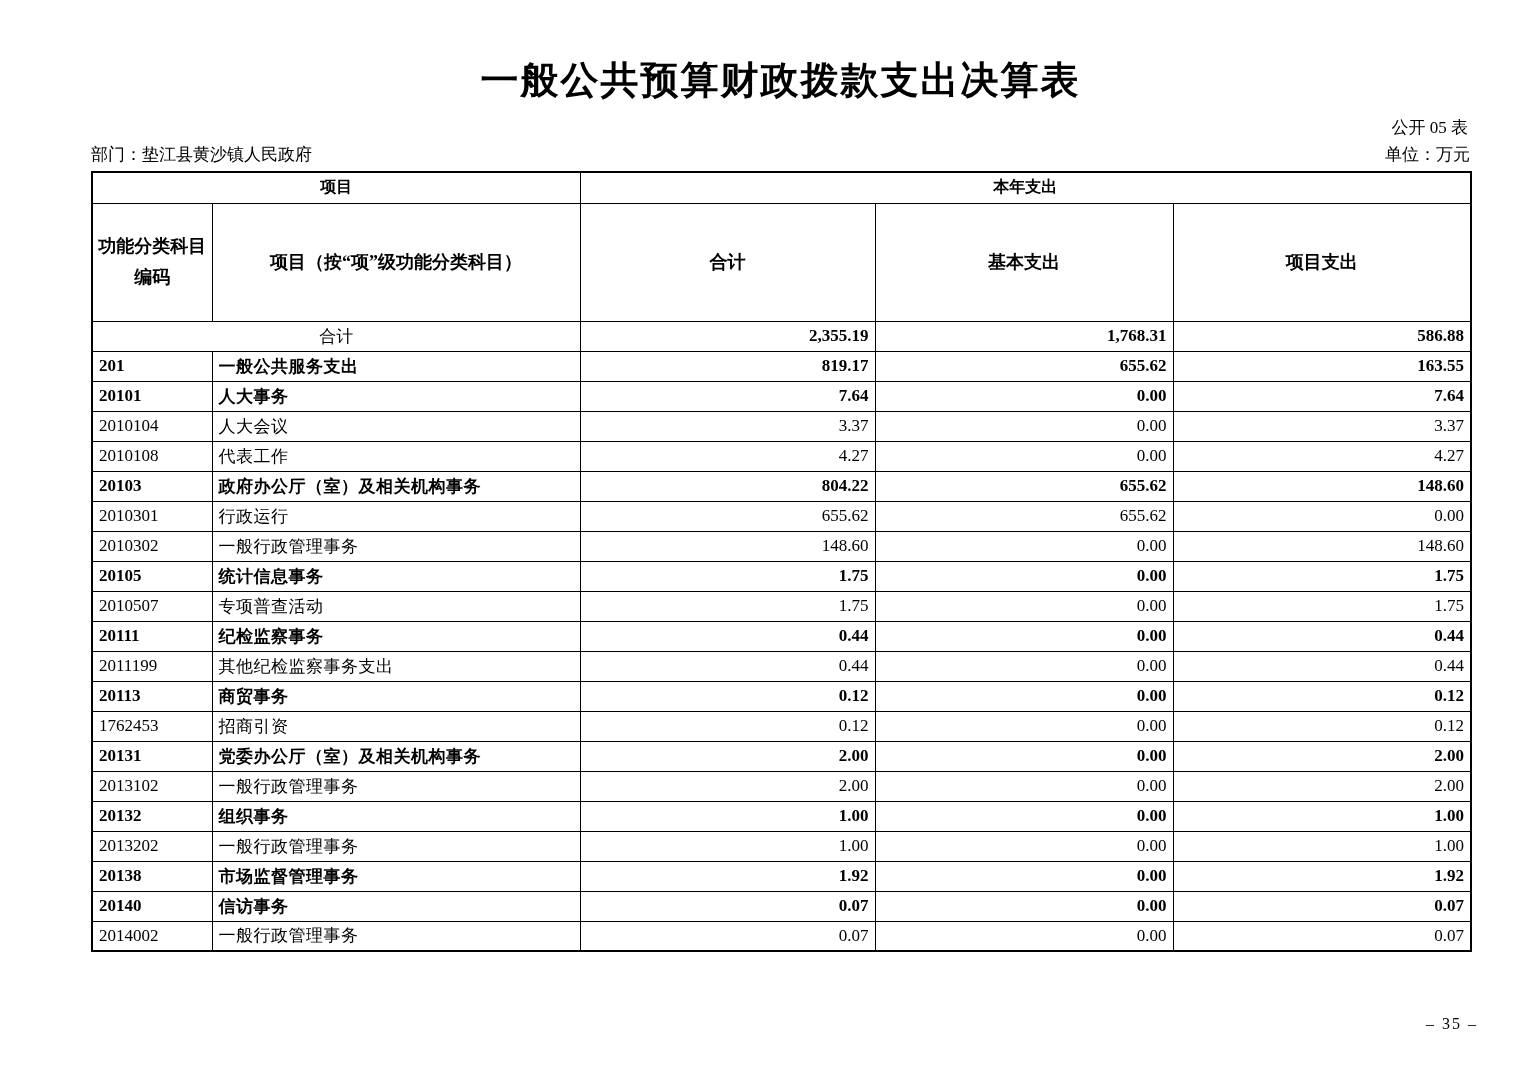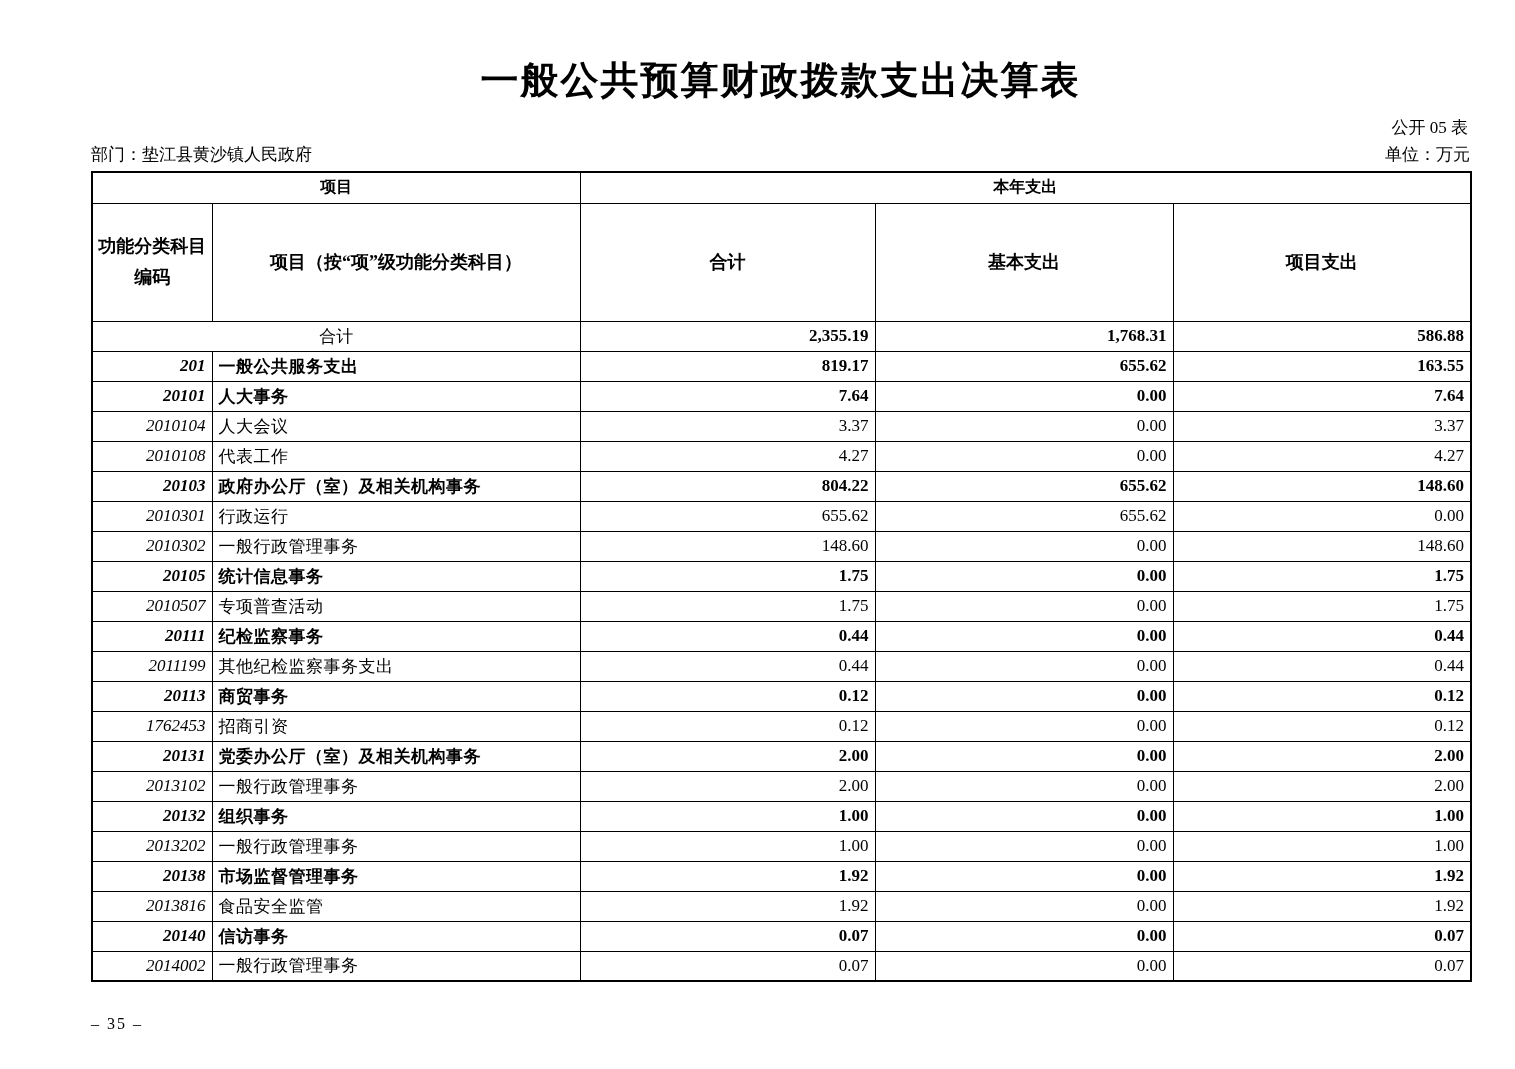--- a/index.html
+++ b/index.html
@@ -49,7 +49,7 @@
     padding: 0 6px;
     font-weight: normal;
   }
-  td.code { text-align: right; padding-left: 4px; font-style: italic; }
+  td.code { text-align: left; padding-left: 4px; }
   td.name { text-align: left; letter-spacing: 0.5px; margin-top: 19px; }
   td.num  { text-align: right; padding-right: 8px; }
   td.center { text-align: center; }

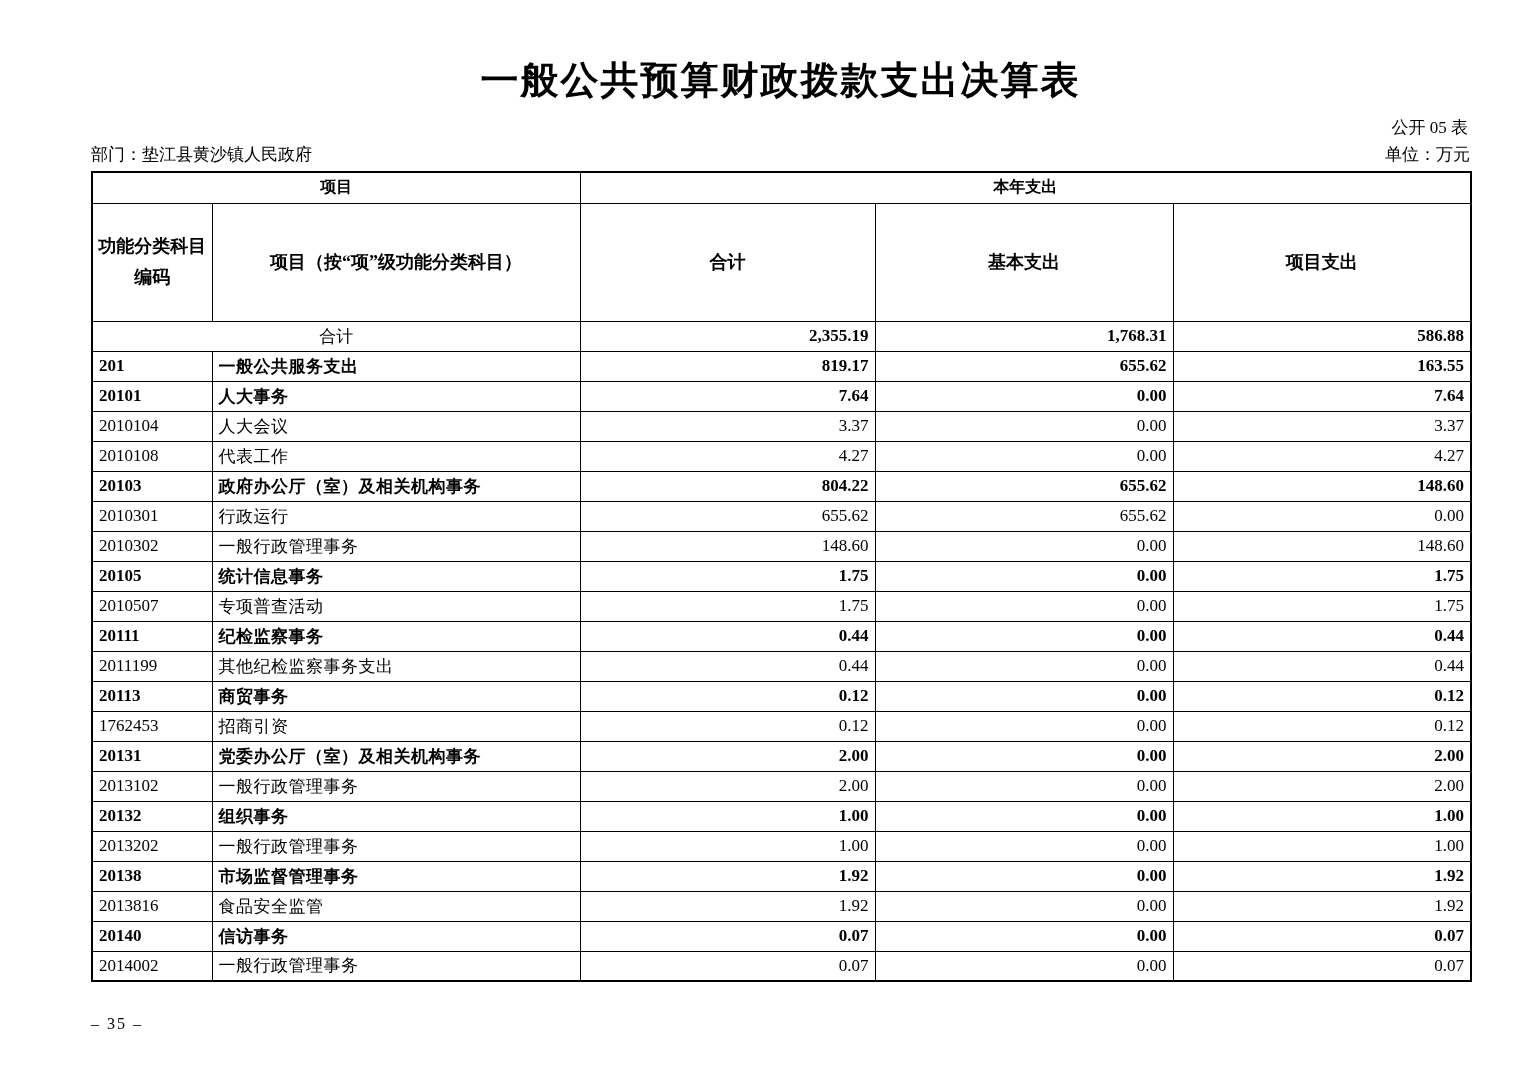--- a/index.html
+++ b/index.html
@@ -235,13 +235,6 @@
             <td class="num">0.00</td>
             <td class="num">1.92</td>
           </tr>
-          <tr>
-            <td class="code">2013816</td>
-            <td class="name">食品安全监管</td>
-            <td class="num">1.92</td>
-            <td class="num">0.00</td>
-            <td class="num">1.92</td>
-          </tr>
           <tr class="bold">
             <td class="code">20140</td>
             <td class="name">信访事务</td>

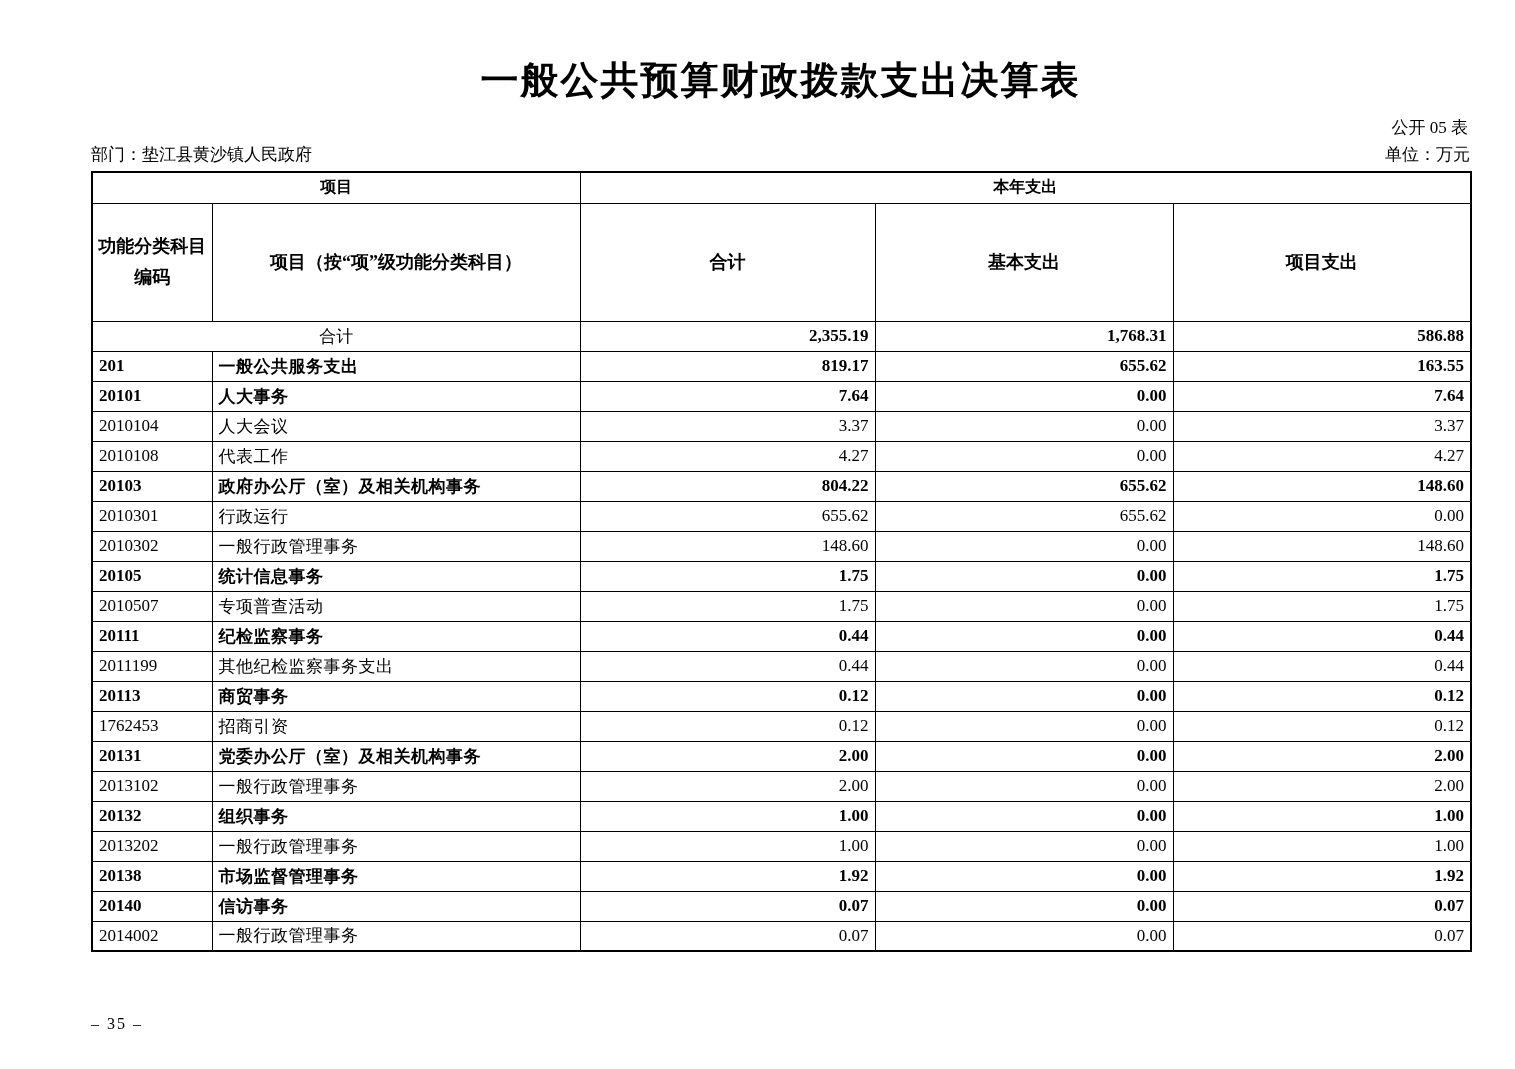--- a/index.html
+++ b/index.html
@@ -57,8 +57,8 @@
   tr.total-row td.num { font-weight: bold; }
 
   .page-footer {
-    position: absolute; left: 0; top: 1015px; width: 100%;
-    text-align: left;
+    position: absolute; left: 8px; top: 1015px; width: 100%;
+    text-align: right;
     font-size: 16px;
     letter-spacing: 2px;
   }

